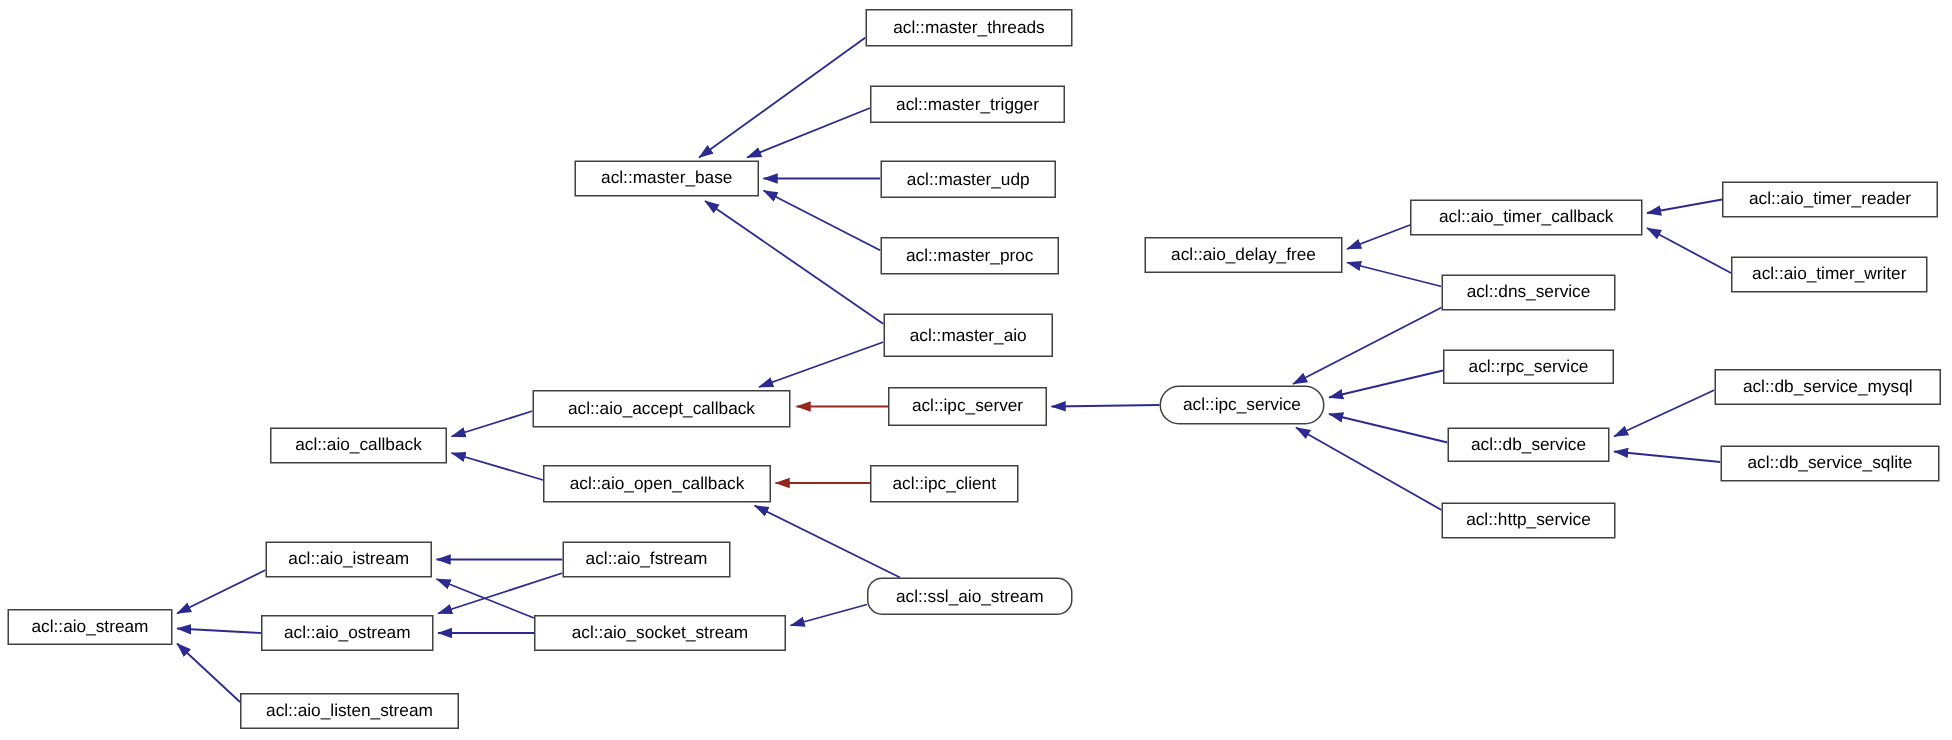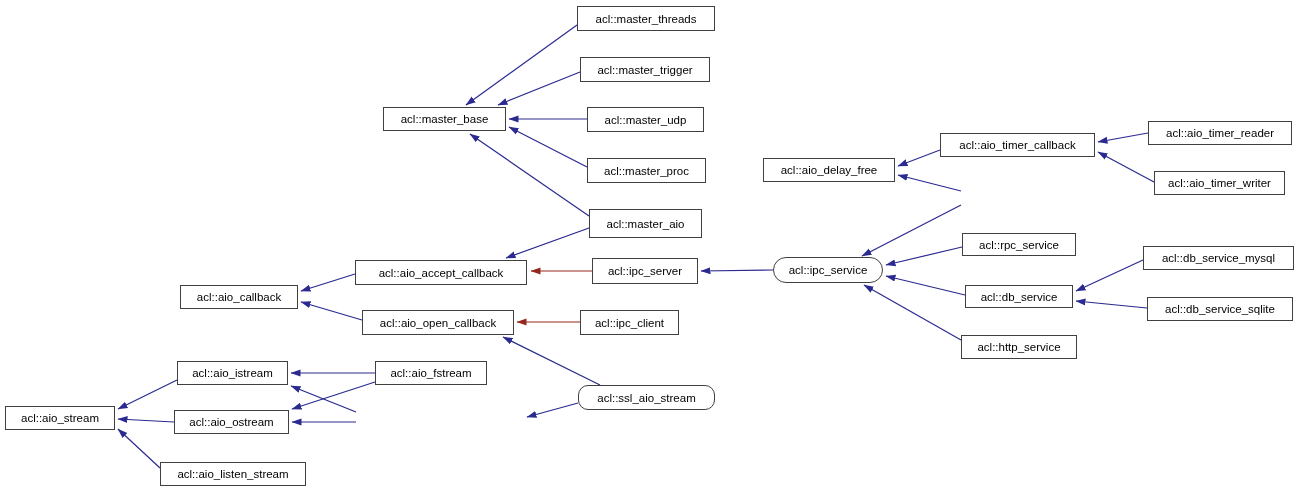--- a/index.html
+++ b/index.html
@@ -92,6 +92,7 @@
   <div class="node" style="left:580px;top:310px;width:99px;height:25px;">acl::ipc_client</div>
   <div class="node" style="left:763px;top:158px;width:132px;height:24px;">acl::aio_delay_free</div>
   <div class="node" style="left:940px;top:133px;width:155px;height:24px;">acl::aio_timer_callback</div>
+  <div class="node" style="left:961px;top:183px;width:116px;height:24px;">acl::dns_service</div>
   <div class="node" style="left:1148px;top:121px;width:144px;height:24px;">acl::aio_timer_reader</div>
   <div class="node" style="left:1154px;top:171px;width:131px;height:24px;">acl::aio_timer_writer</div>
   <div class="node" style="left:773px;top:257px;width:110px;height:26px;border-radius:13px;">acl::ipc_service</div>

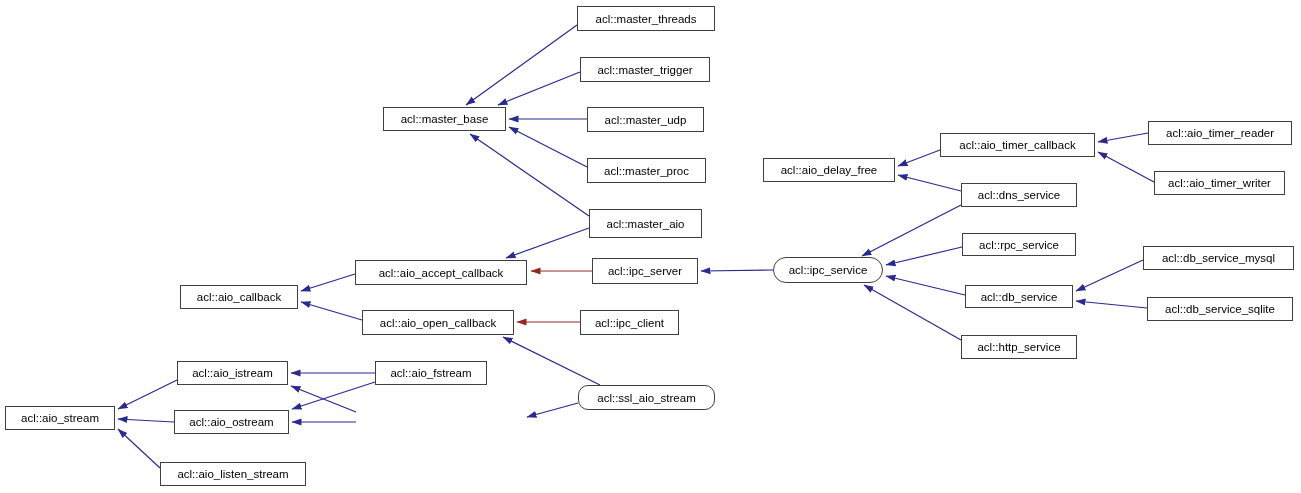--- a/index.html
+++ b/index.html
@@ -105,6 +105,7 @@
   <div class="node" style="left:375px;top:361px;width:112px;height:24px;">acl::aio_fstream</div>
   <div class="node" style="left:5px;top:406px;width:110px;height:24px;">acl::aio_stream</div>
   <div class="node" style="left:174px;top:410px;width:115px;height:24px;">acl::aio_ostream</div>
+  <div class="node" style="left:356px;top:410px;width:168px;height:24px;">acl::aio_socket_stream</div>
   <div class="node" style="left:578px;top:385px;width:137px;height:25px;border-radius:10px;">acl::ssl_aio_stream</div>
   <div class="node" style="left:160px;top:462px;width:146px;height:24px;">acl::aio_listen_stream</div>
 

